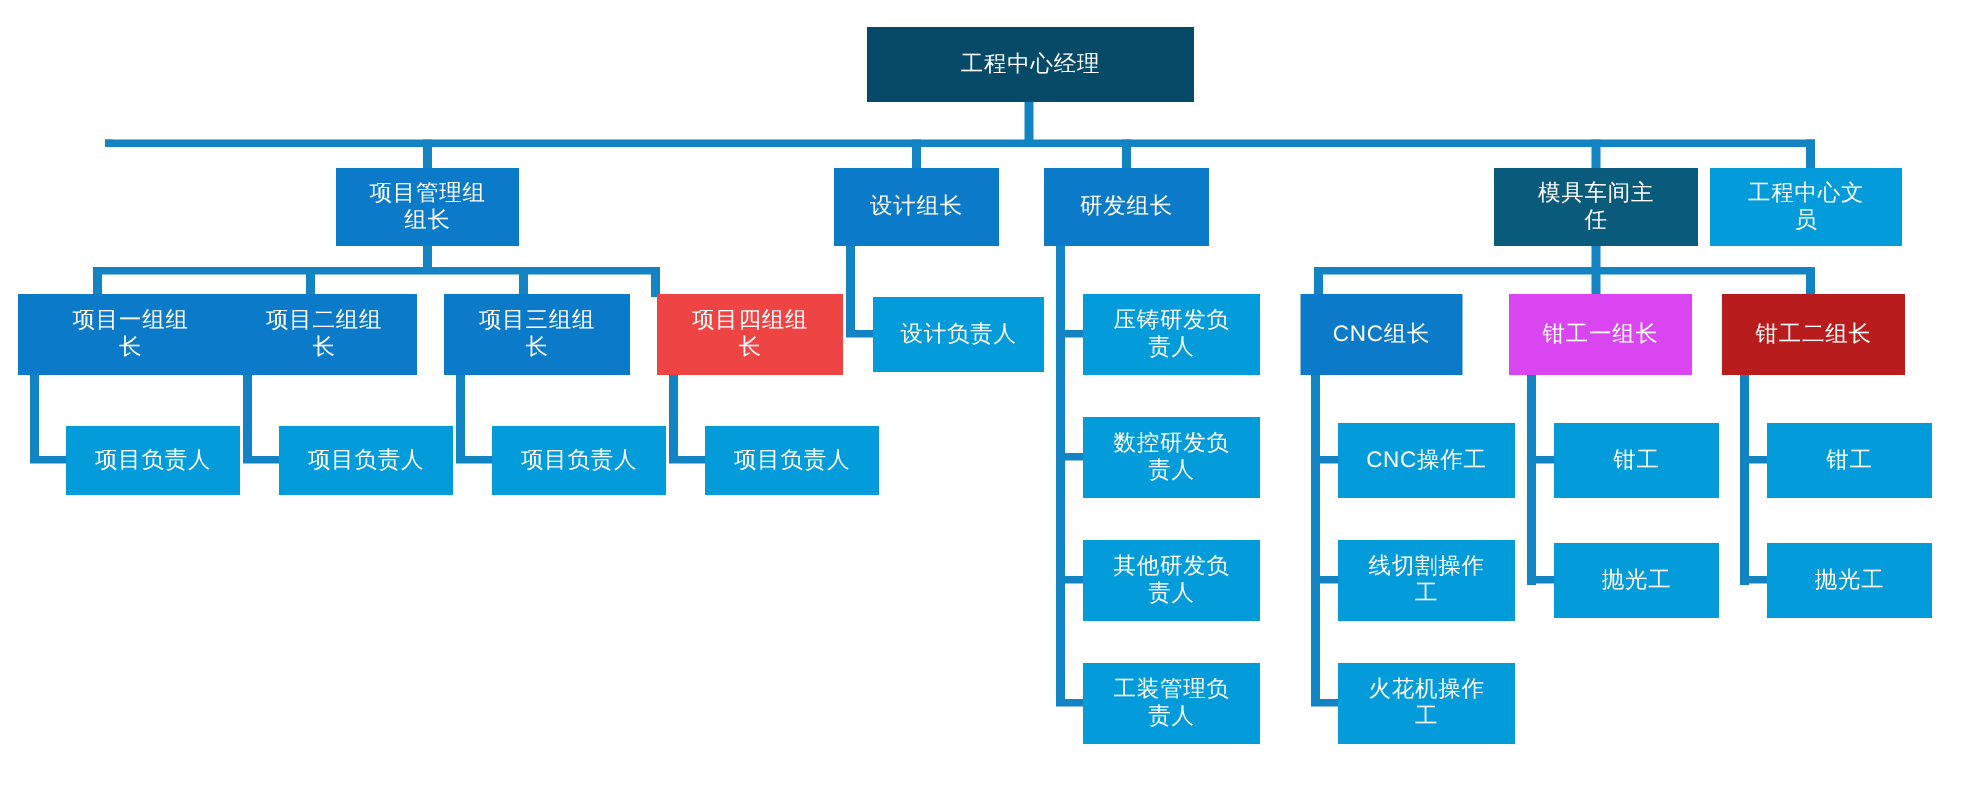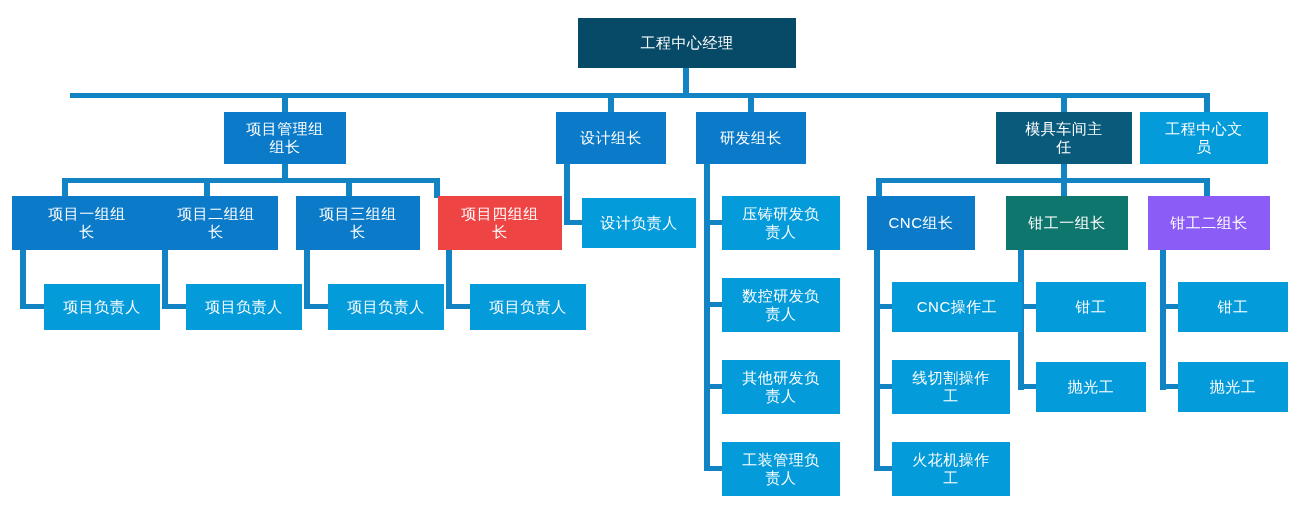--- a/index.html
+++ b/index.html
@@ -115,7 +115,7 @@
     <div class="node" style="left: 722px; top: 442px; width: 118px; height: 54px; background: rgb(4, 155, 219);">工装管理负
 责人</div>
     <div class="node" style="left: 867px; top: 196px; width: 108px; height: 54px; background: rgb(11, 122, 200);">CNC组长</div>
-    <div class="node" style="left: 1006px; top: 196px; width: 122px; height: 54px; background: #0f766e;">钳工一组长</div>
+    <div class="node" style="left: 1006px; top: 196px; width: 122px; height: 54px; background: #d946ef;">钳工一组长</div>
     <div class="node" style="left: 1148px; top: 196px; width: 122px; height: 54px; background: #8b5cf6; text-align: center;">钳工二组长</div>
     <div class="node" style="left: 892px; top: 282px; width: 130px; height: 50px; background: rgb(4, 155, 219);">CNC操作工</div>
     <div class="node" style="left: 892px; top: 360px; width: 118px; height: 54px; background: rgb(4, 155, 219);">线切割操作

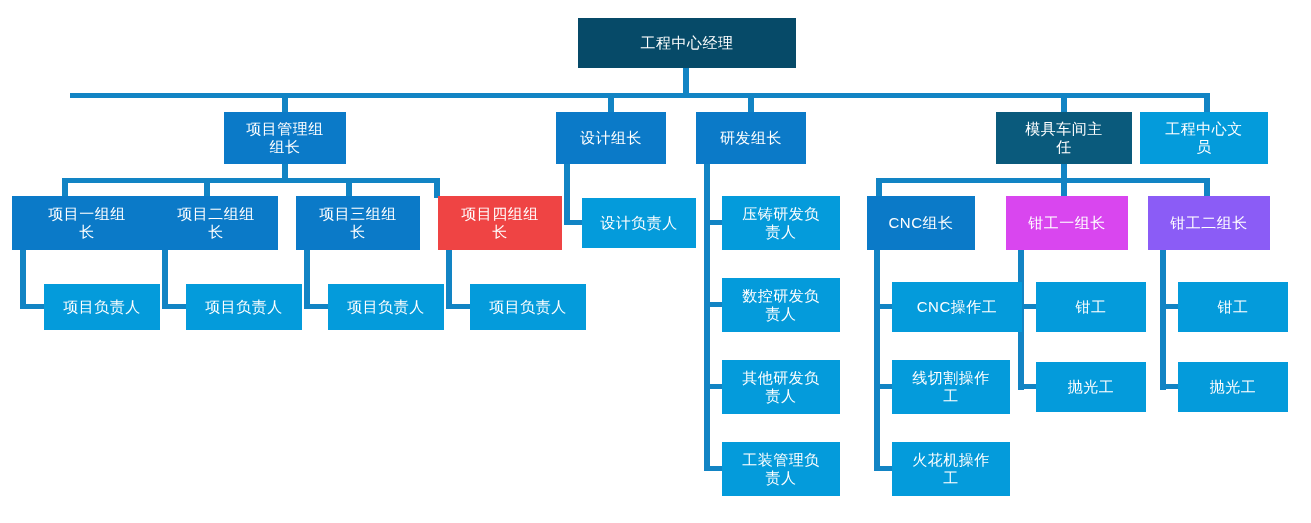--- a/index.html
+++ b/index.html
@@ -116,7 +116,7 @@
 责人</div>
     <div class="node" style="left: 867px; top: 196px; width: 108px; height: 54px; background: rgb(11, 122, 200);">CNC组长</div>
     <div class="node" style="left: 1006px; top: 196px; width: 122px; height: 54px; background: #d946ef;">钳工一组长</div>
-    <div class="node" style="left: 1148px; top: 196px; width: 122px; height: 54px; background: #8b5cf6; text-align: center;">钳工二组长</div>
+    <div class="node" style="left: 1148px; top: 196px; width: 122px; height: 54px; background: #b91c1c; text-align: center;">钳工二组长</div>
     <div class="node" style="left: 892px; top: 282px; width: 130px; height: 50px; background: rgb(4, 155, 219);">CNC操作工</div>
     <div class="node" style="left: 892px; top: 360px; width: 118px; height: 54px; background: rgb(4, 155, 219);">线切割操作
 工</div>

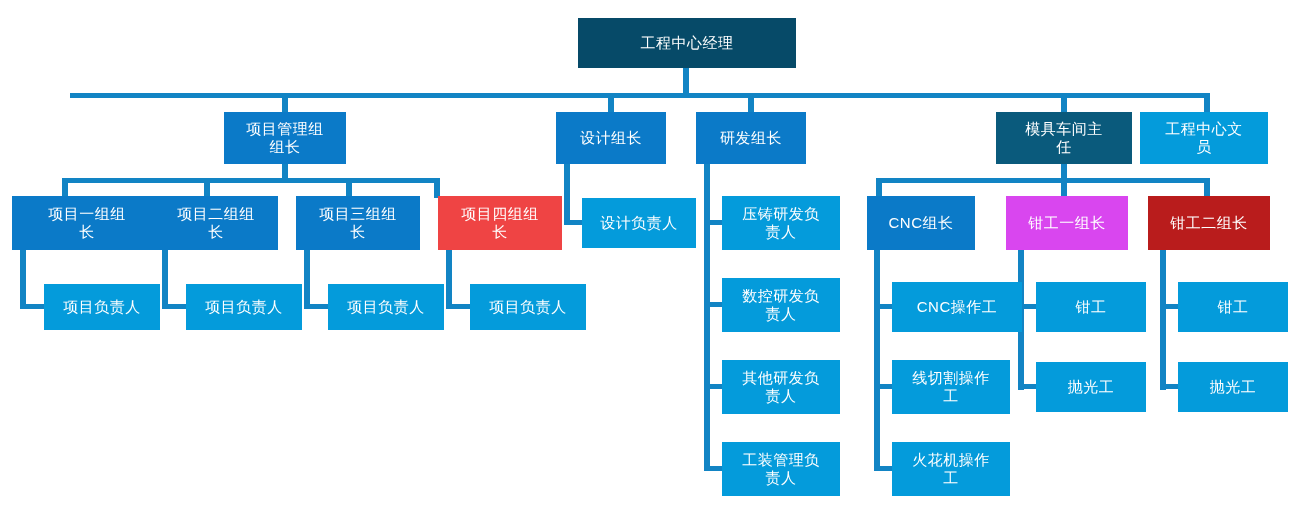--- a/index.html
+++ b/index.html
@@ -117,7 +117,7 @@
     <div class="node" style="left: 867px; top: 196px; width: 108px; height: 54px; background: rgb(11, 122, 200);">CNC组长</div>
     <div class="node" style="left: 1006px; top: 196px; width: 122px; height: 54px; background: #d946ef;">钳工一组长</div>
     <div class="node" style="left: 1148px; top: 196px; width: 122px; height: 54px; background: #b91c1c; text-align: center;">钳工二组长</div>
-    <div class="node" style="left: 892px; top: 282px; width: 130px; height: 50px; background: rgb(4, 155, 219);">CNC操作工</div>
+    <div class="node" style="left: 892px; top: 282px; width: 118px; height: 50px; background: rgb(4, 155, 219);">CNC操作工</div>
     <div class="node" style="left: 892px; top: 360px; width: 118px; height: 54px; background: rgb(4, 155, 219);">线切割操作
 工</div>
     <div class="node" style="left: 892px; top: 442px; width: 118px; height: 54px; background: rgb(4, 155, 219);">火花机操作

